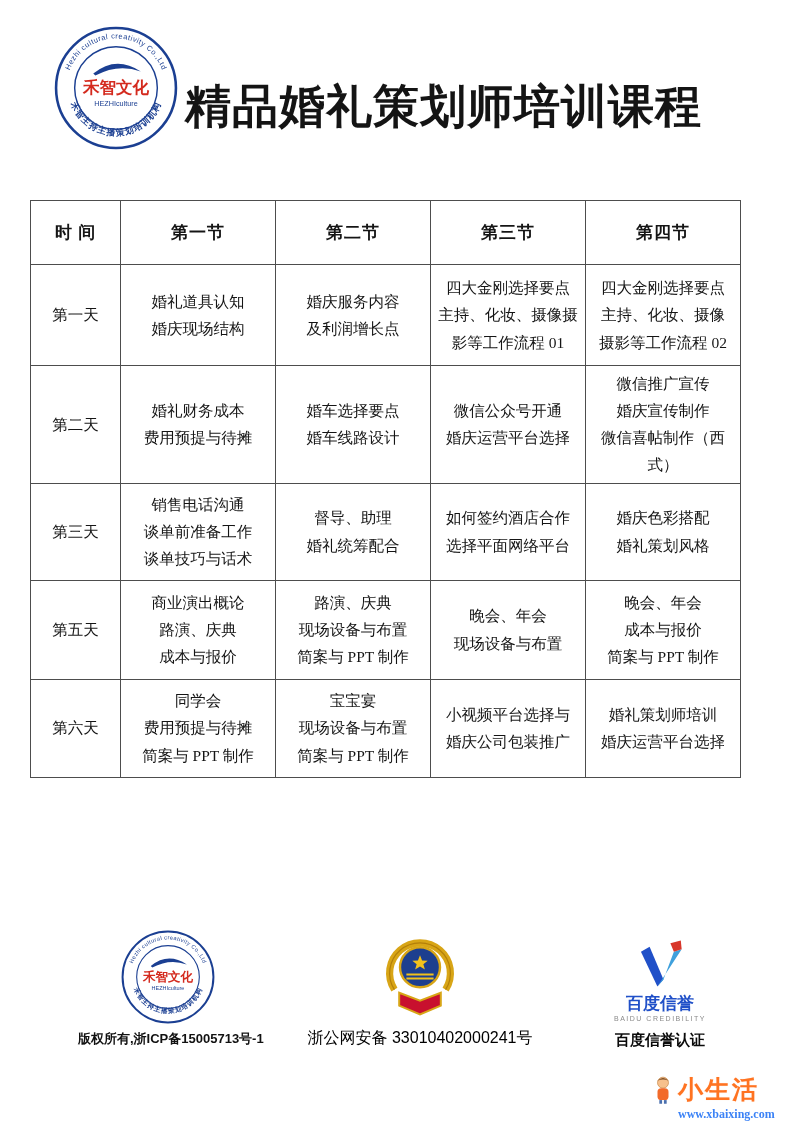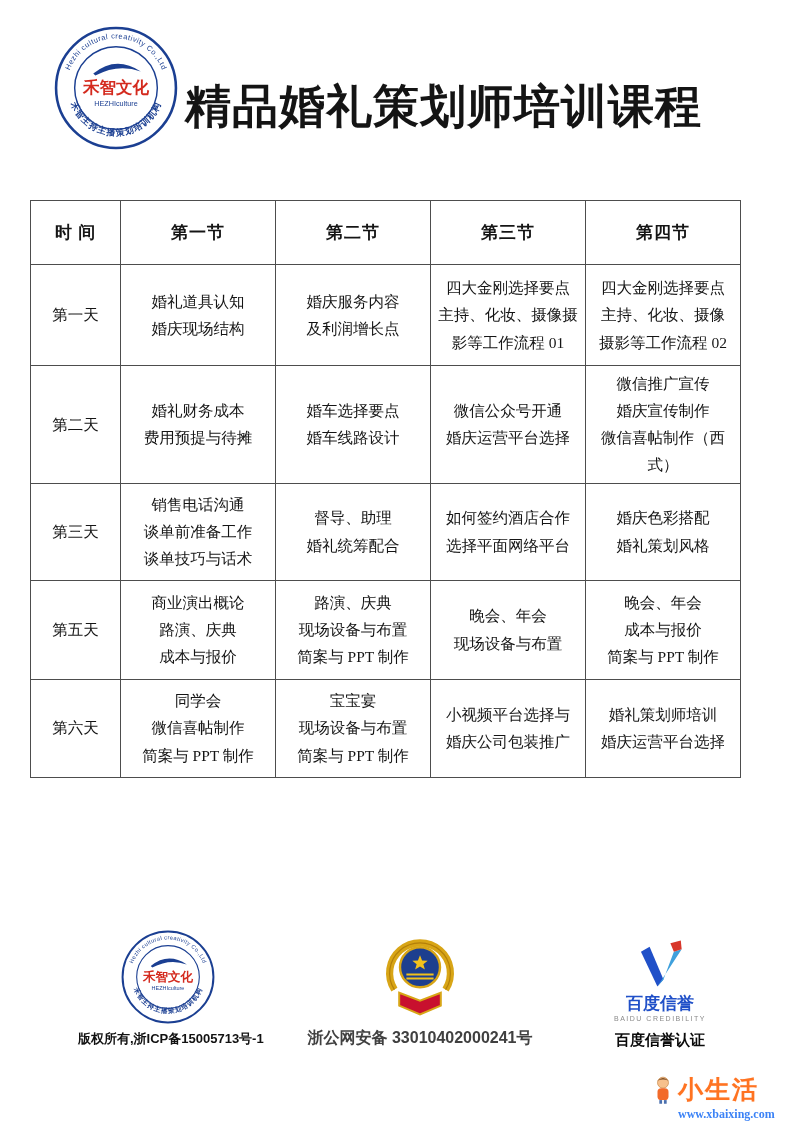--- a/index.html
+++ b/index.html
@@ -167,7 +167,7 @@
       <tr class="r6">
         <td class="day-cell">第六天</td>
         <td>同学会
-微信喜帖制作
+费用预提与待摊
 简案与 PPT 制作</td>
         <td>宝宝宴
 现场设备与布置

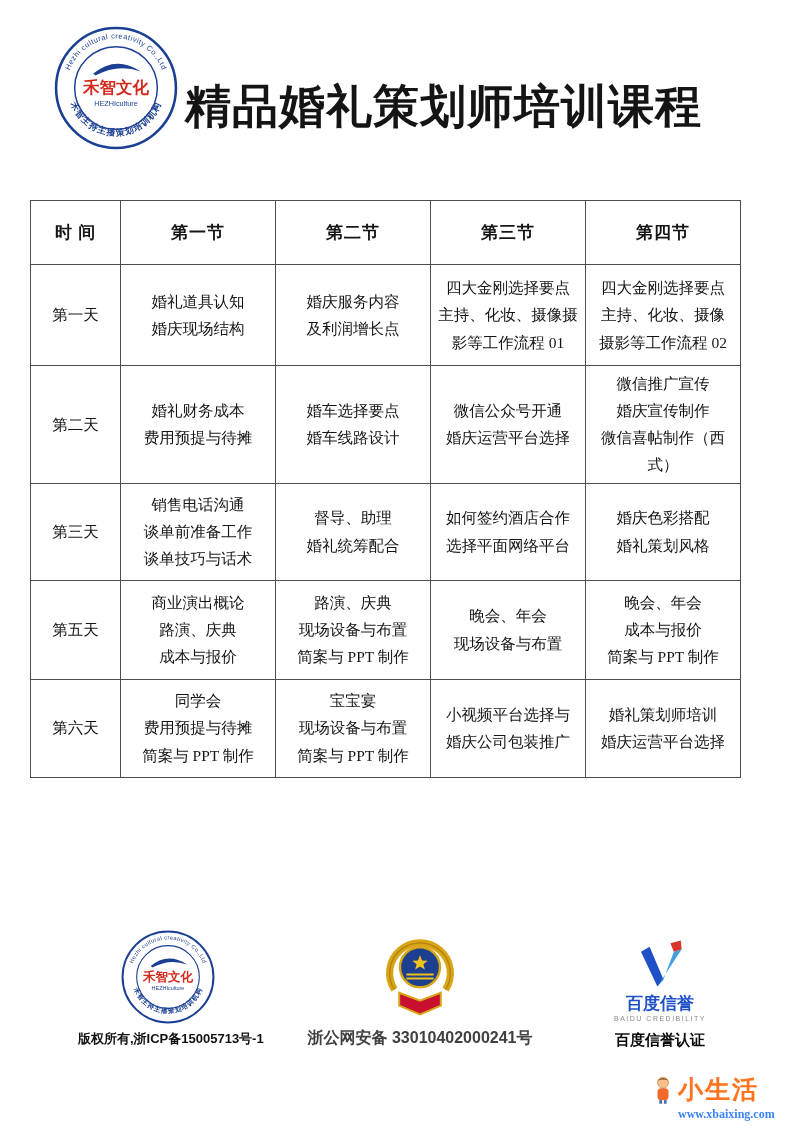--- a/index.html
+++ b/index.html
@@ -50,7 +50,7 @@
 
   .footer-mid { position:absolute; left:300px; top:932px; width:240px; text-align:center; }
   .badge-svg { width:80px; height:88px; display:block; margin:0 auto; }
-  .police-text { margin-top:8px; font-size:16px; font-weight:bold; color:#404040;
+  .police-text { margin-top:8px; font-size:16px; font-weight:normal; color:#000000;
                  font-family:"Liberation Sans","DejaVu Sans",sans-serif; white-space:nowrap; }
 
   .footer-right { position:absolute; left:580px; top:938px; width:160px; text-align:center; }

